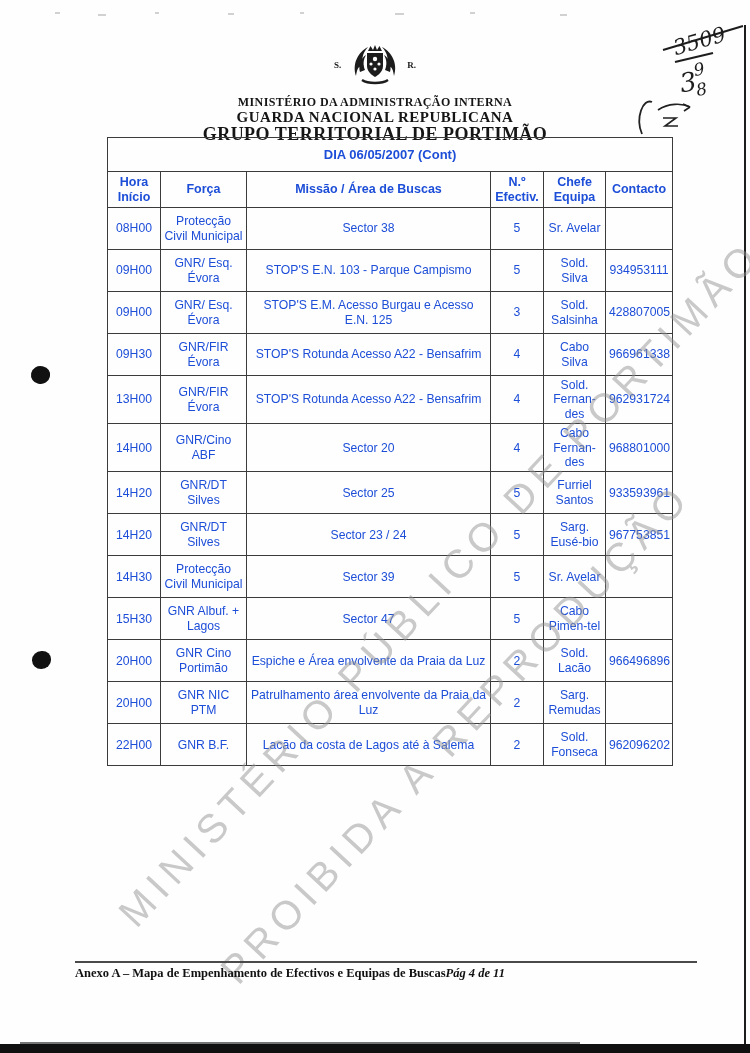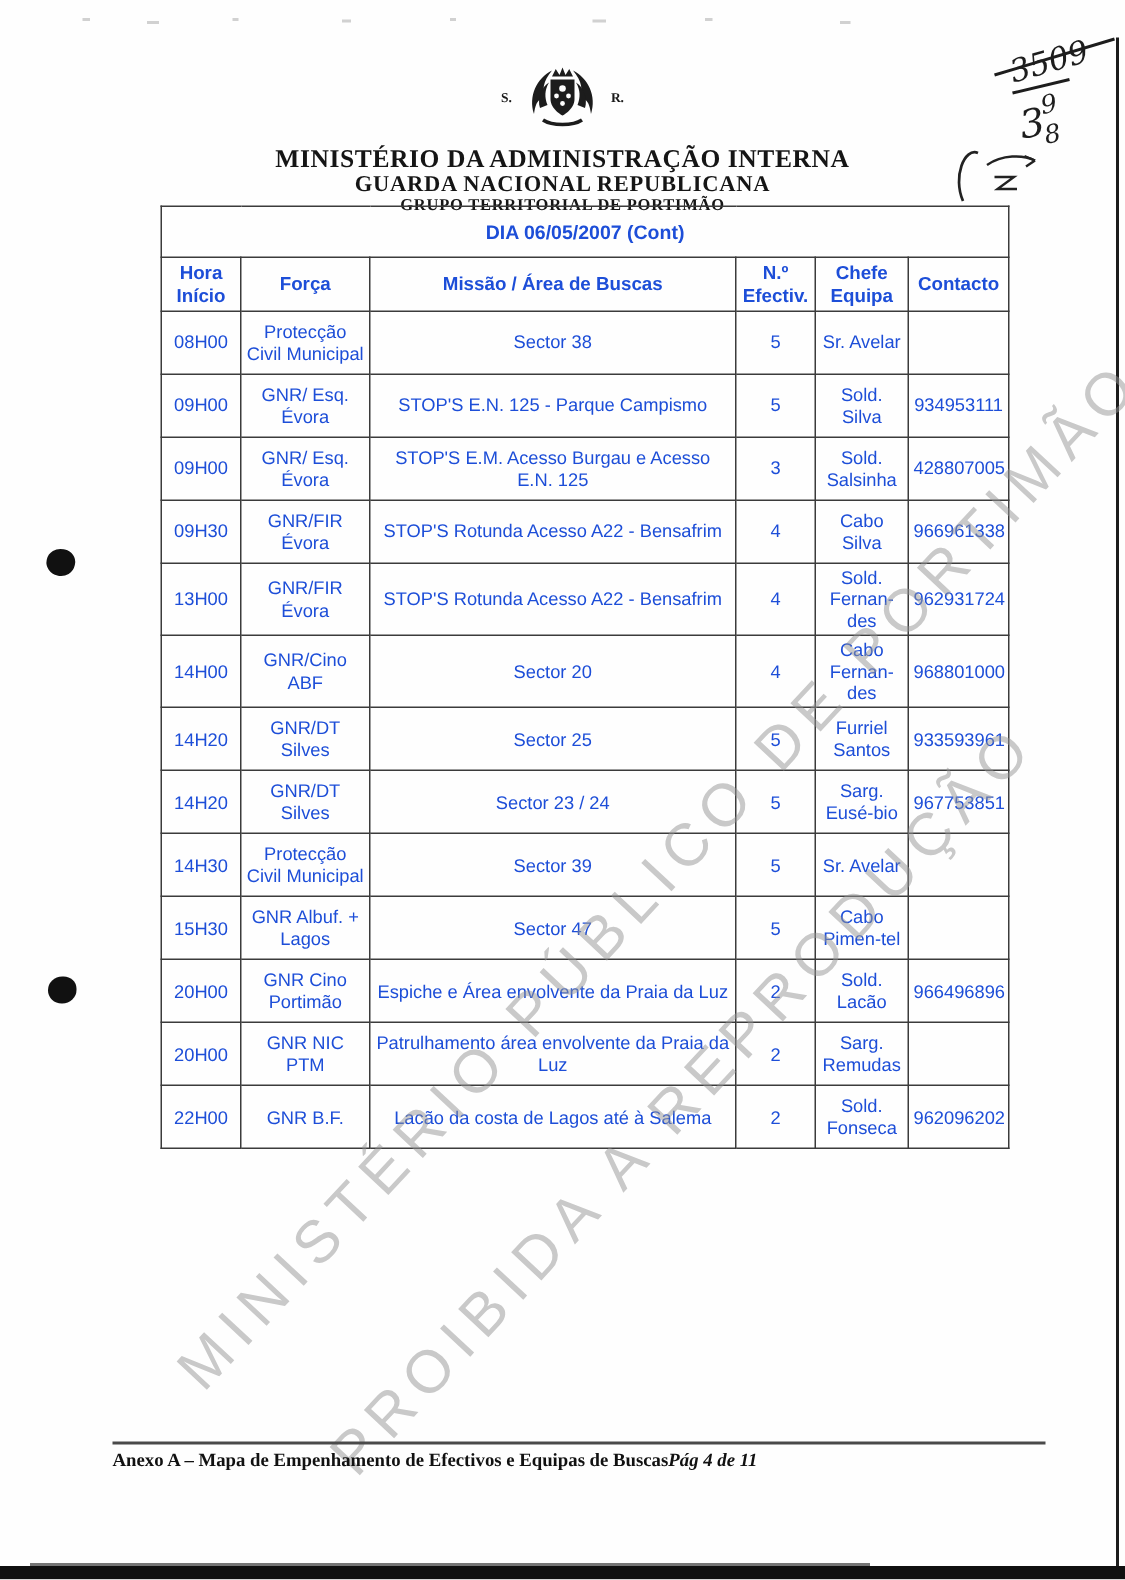--- a/index.html
+++ b/index.html
@@ -23,7 +23,7 @@
   .emblem-flank{font-family:"Liberation Serif",serif;font-size:9px;font-weight:bold;color:#1a1a1a;position:absolute;top:18px;}
   .flank-s{left:-14px;} .flank-r{right:-14px;}
   .ministry{font-family:"Liberation Serif",serif;font-weight:bold;color:#151515;line-height:1.08;margin-top:2px;}
-  .ministry .l1{font-size:17px;letter-spacing:.4px;}
+  .ministry .l1{font-size:12px;letter-spacing:.4px;}
   .ministry .l2{font-size:15px;letter-spacing:.5px;}
   .ministry .l3{font-size:11px;letter-spacing:.5px;}
 

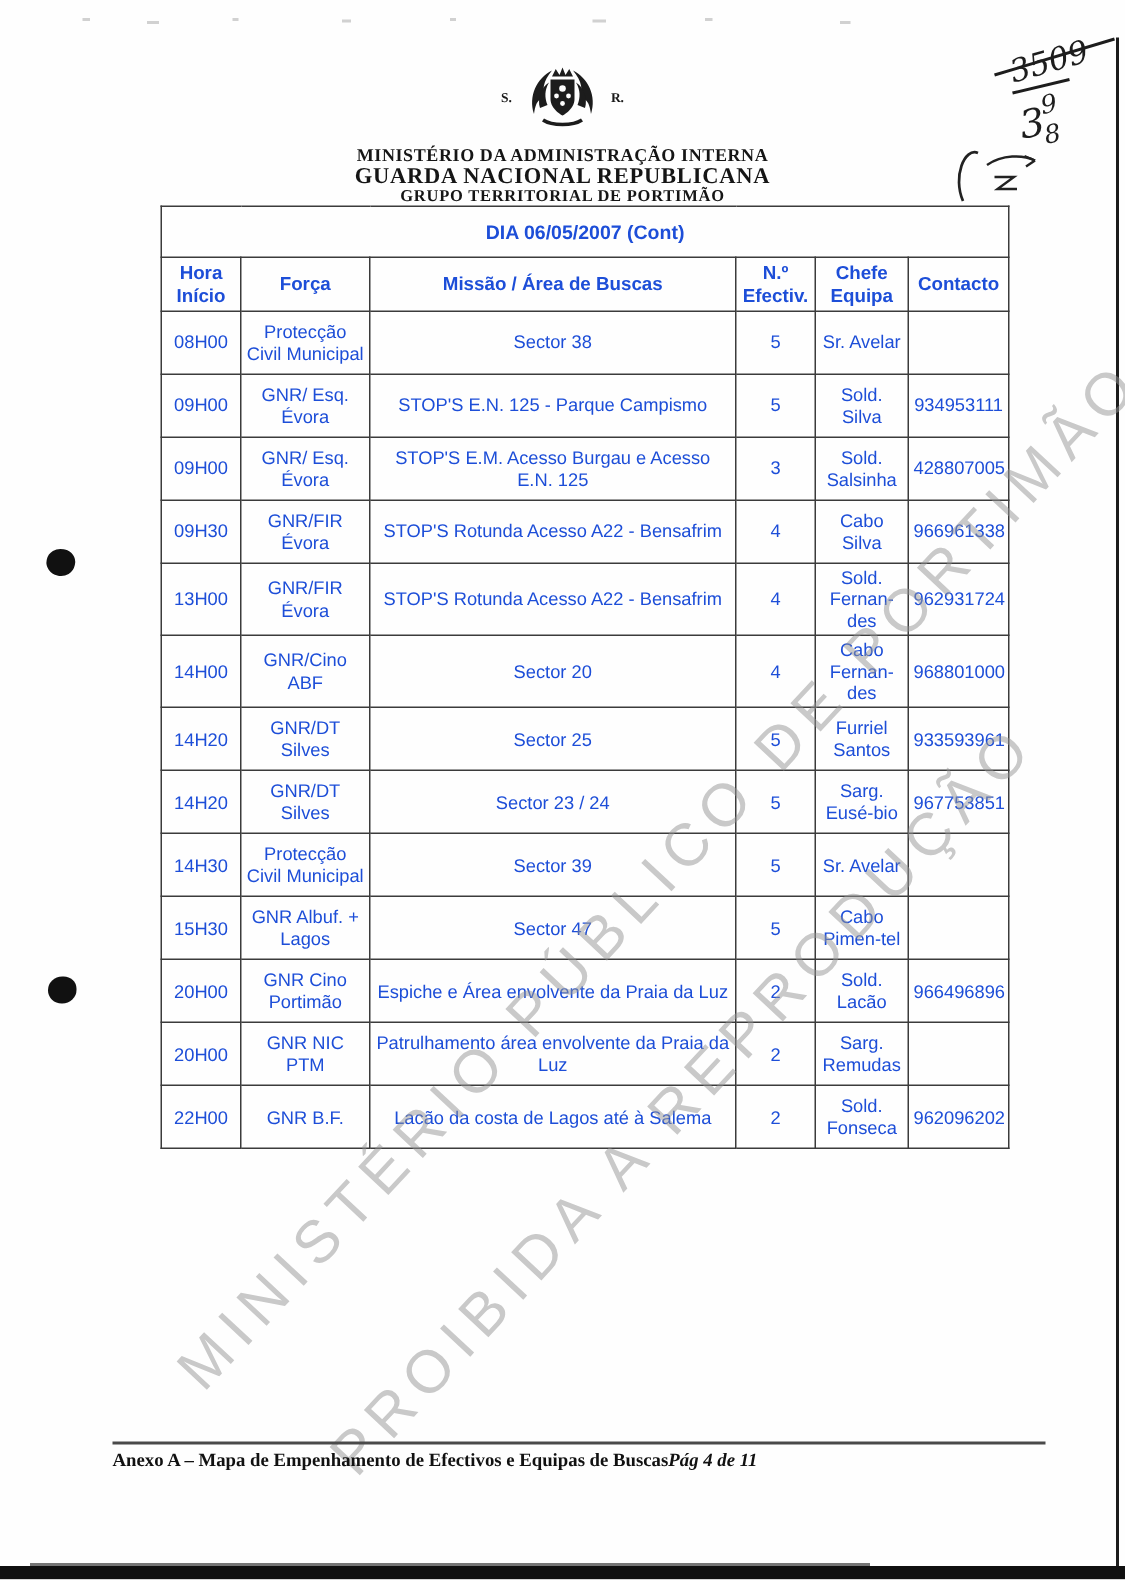--- a/index.html
+++ b/index.html
@@ -25,7 +25,7 @@
   .ministry{font-family:"Liberation Serif",serif;font-weight:bold;color:#151515;line-height:1.08;margin-top:2px;}
   .ministry .l1{font-size:12px;letter-spacing:.4px;}
   .ministry .l2{font-size:15px;letter-spacing:.5px;}
-  .ministry .l3{font-size:11px;letter-spacing:.5px;}
+  .ministry .l3{font-size:18px;letter-spacing:.5px;}
 
   
   .hw{position:absolute;}

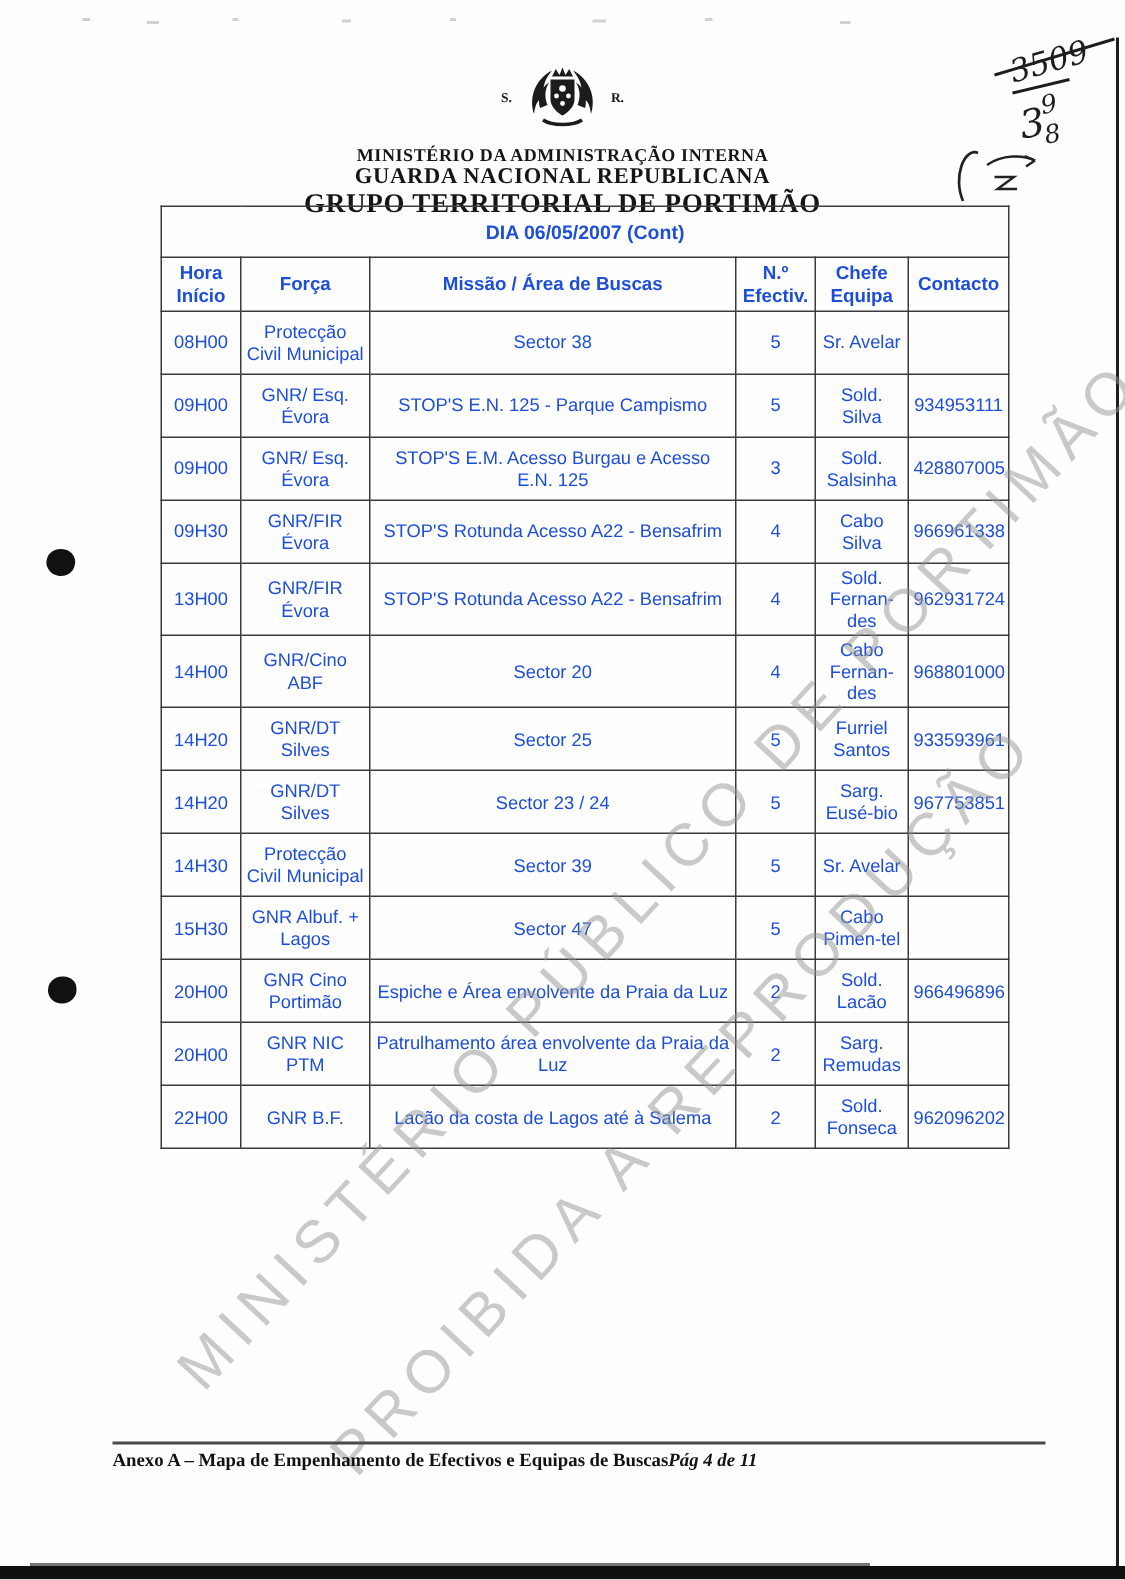--- a/index.html
+++ b/index.html
@@ -171,7 +171,7 @@
           <td>09H00</td>
           <td>GNR/ Esq.
 Évora</td>
-          <td>STOP'S E.N. 125 - Parque Campismo</td>
+          <td>STOP'S E.N. 103 - Parque Campismo</td>
           <td>5</td>
           <td>Sold.
 Silva</td>

